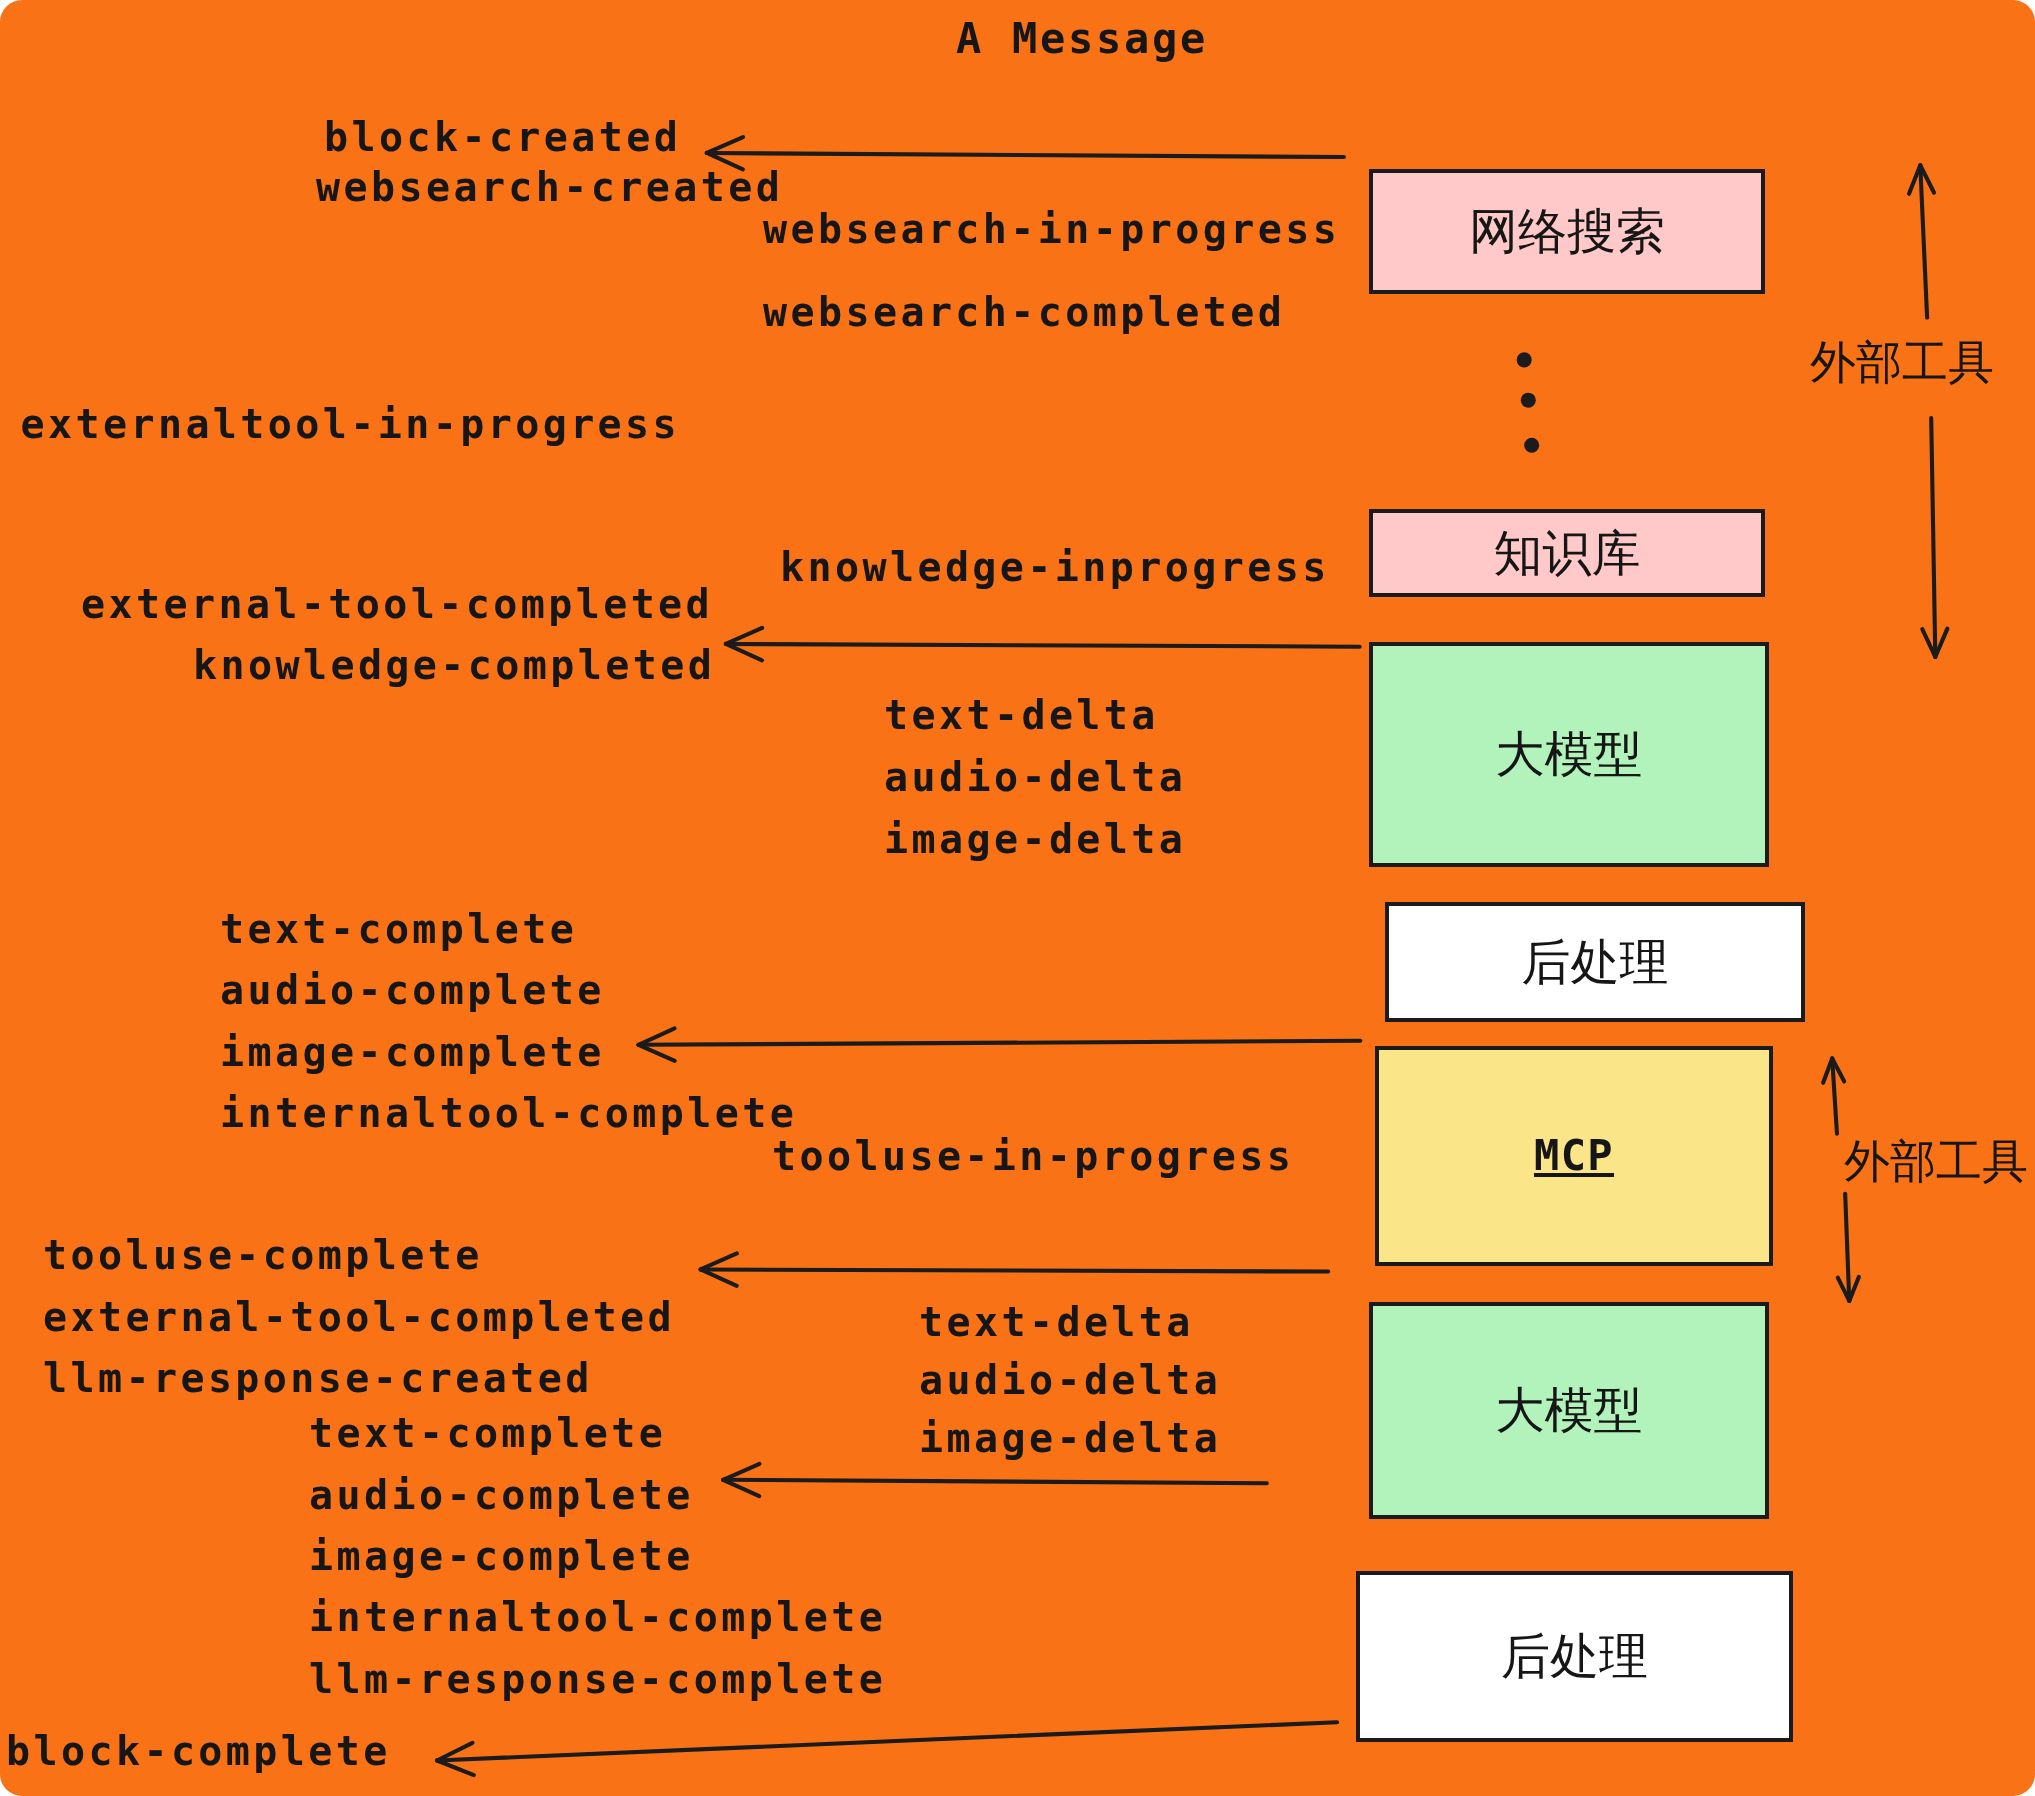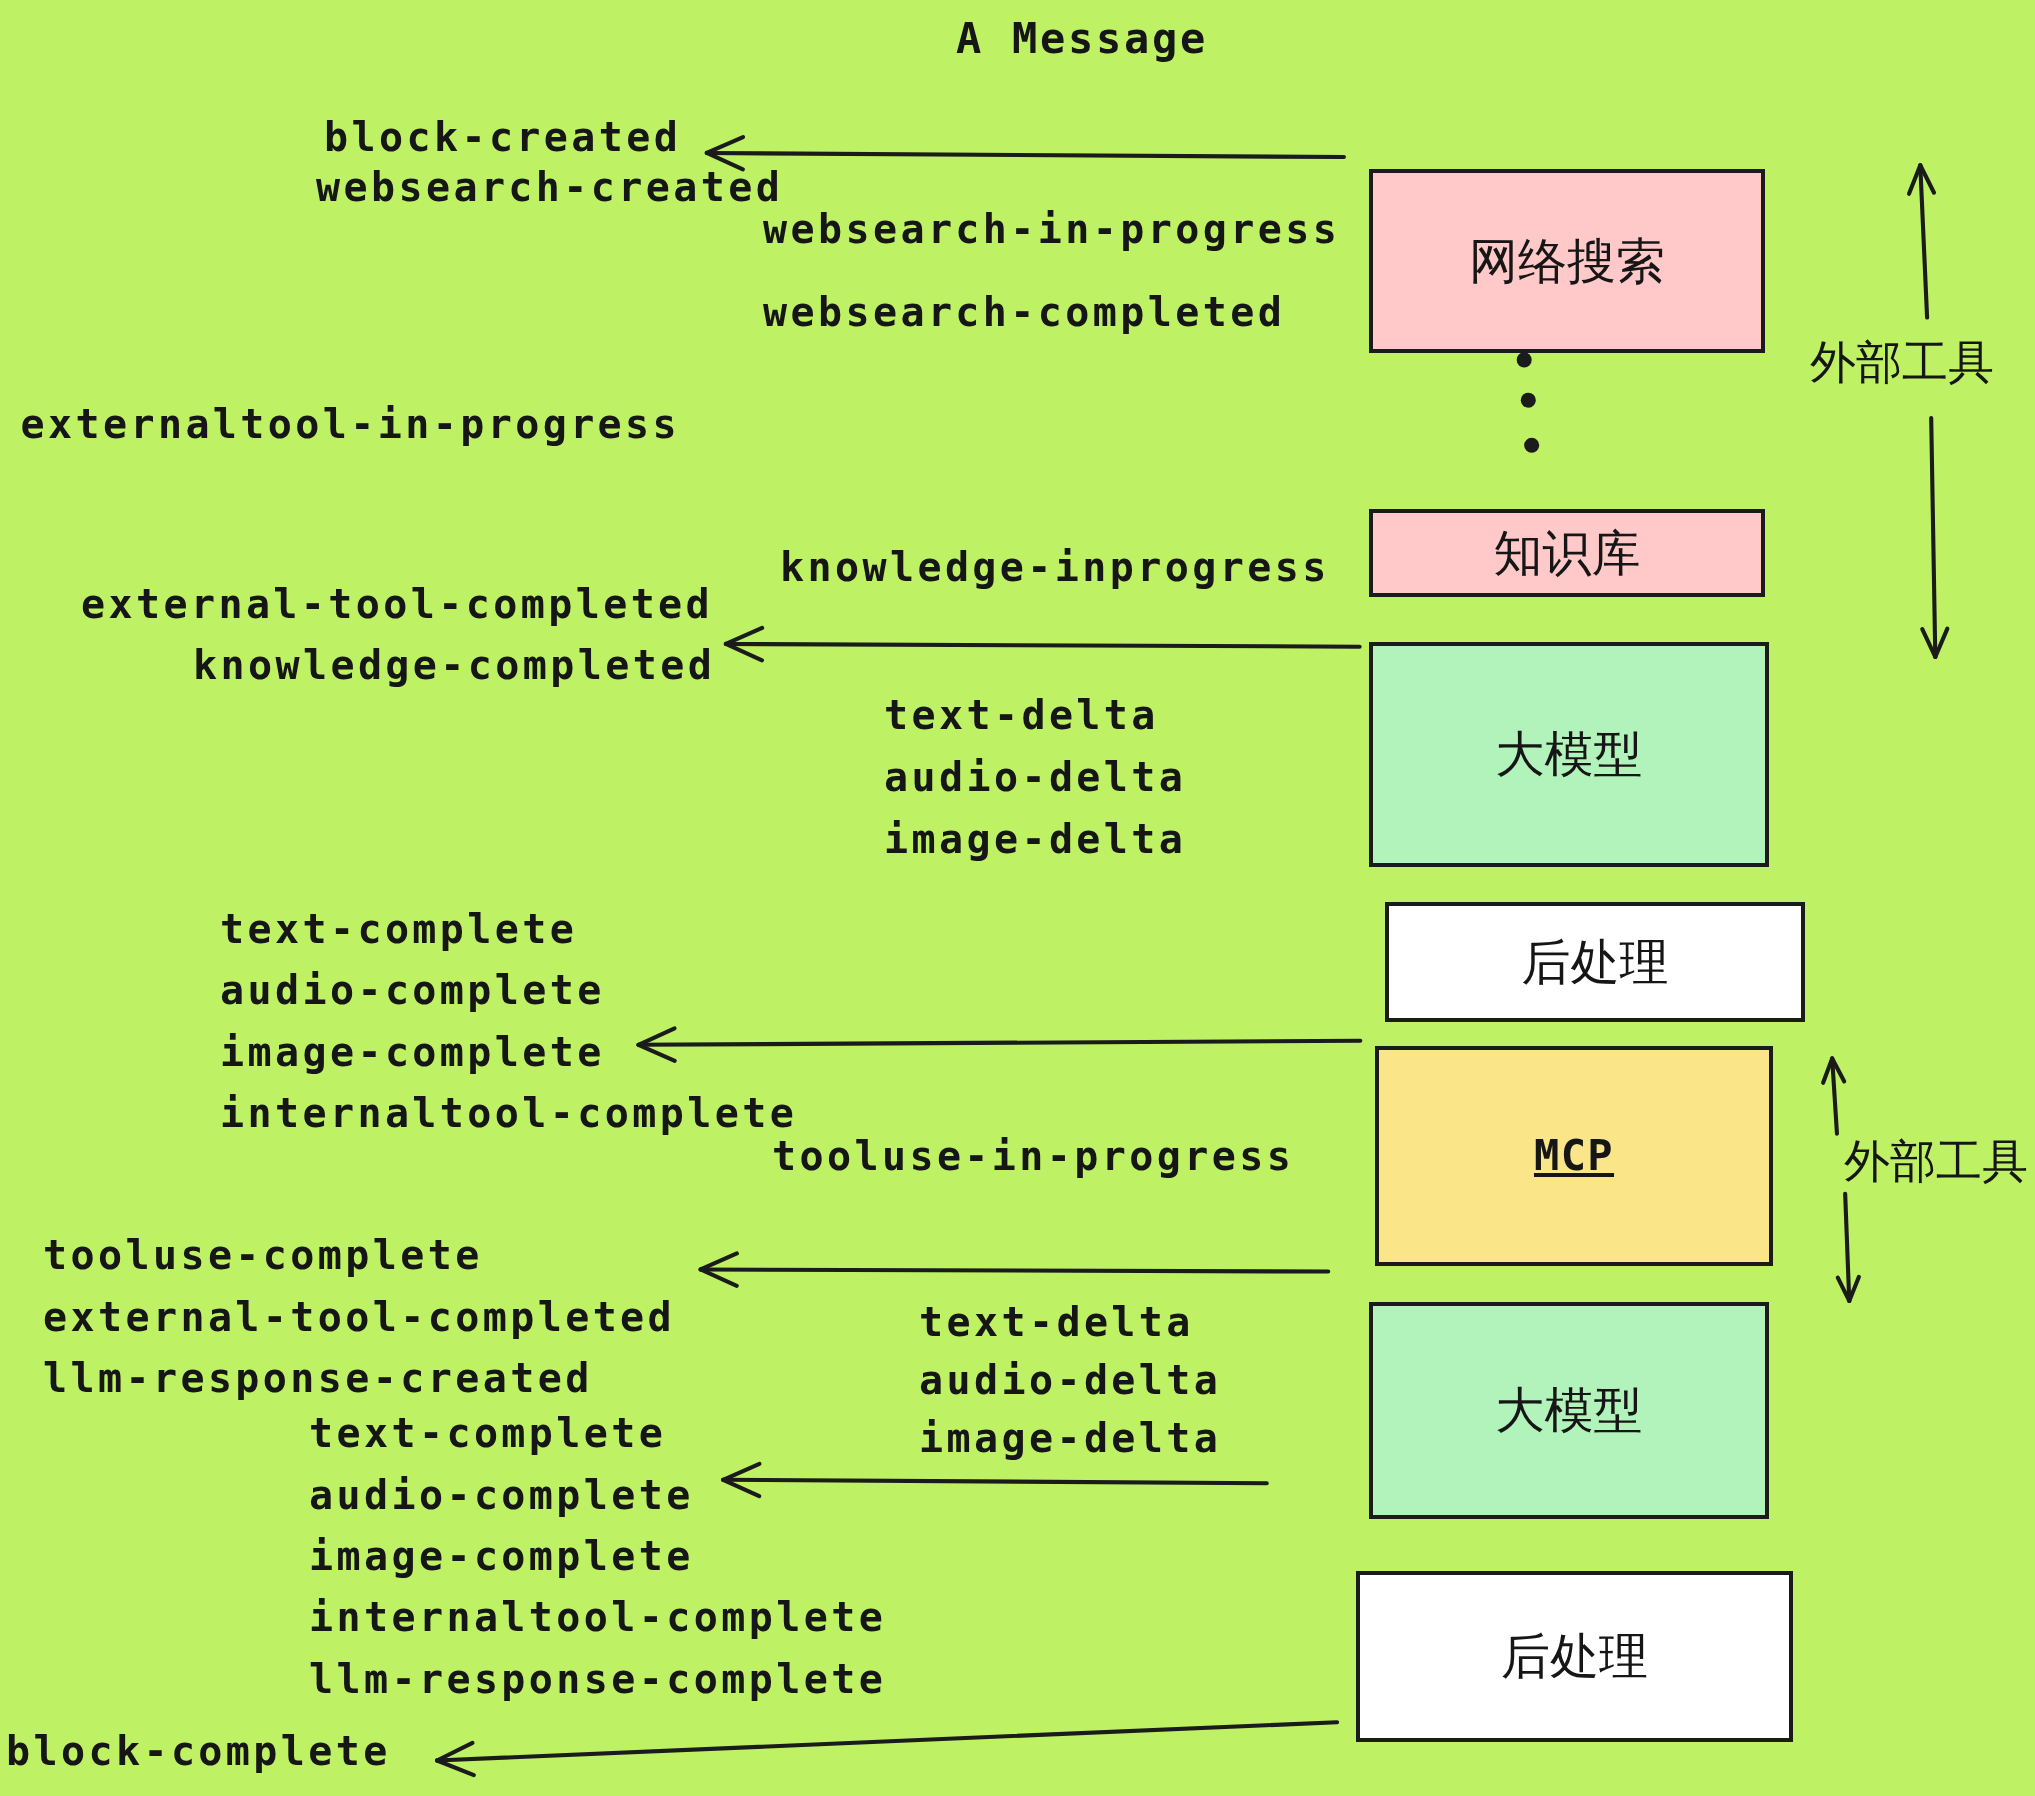--- a/index.html
+++ b/index.html
@@ -4,8 +4,9 @@
 <style>
   html,body{margin:0;padding:0;background:#ffffff;}
   .canvas{
-    position:relative;width:2035px;height:1796px;background:#bef264;overflow:hidden;
+    position:relative;width:2035px;height:1796px;background:#f97316;overflow:hidden;
     font-family:"DejaVu Sans Mono","Liberation Mono",monospace;
+    border-radius:22px;
   }
   .title{
     position:absolute;left:956px;top:15px;

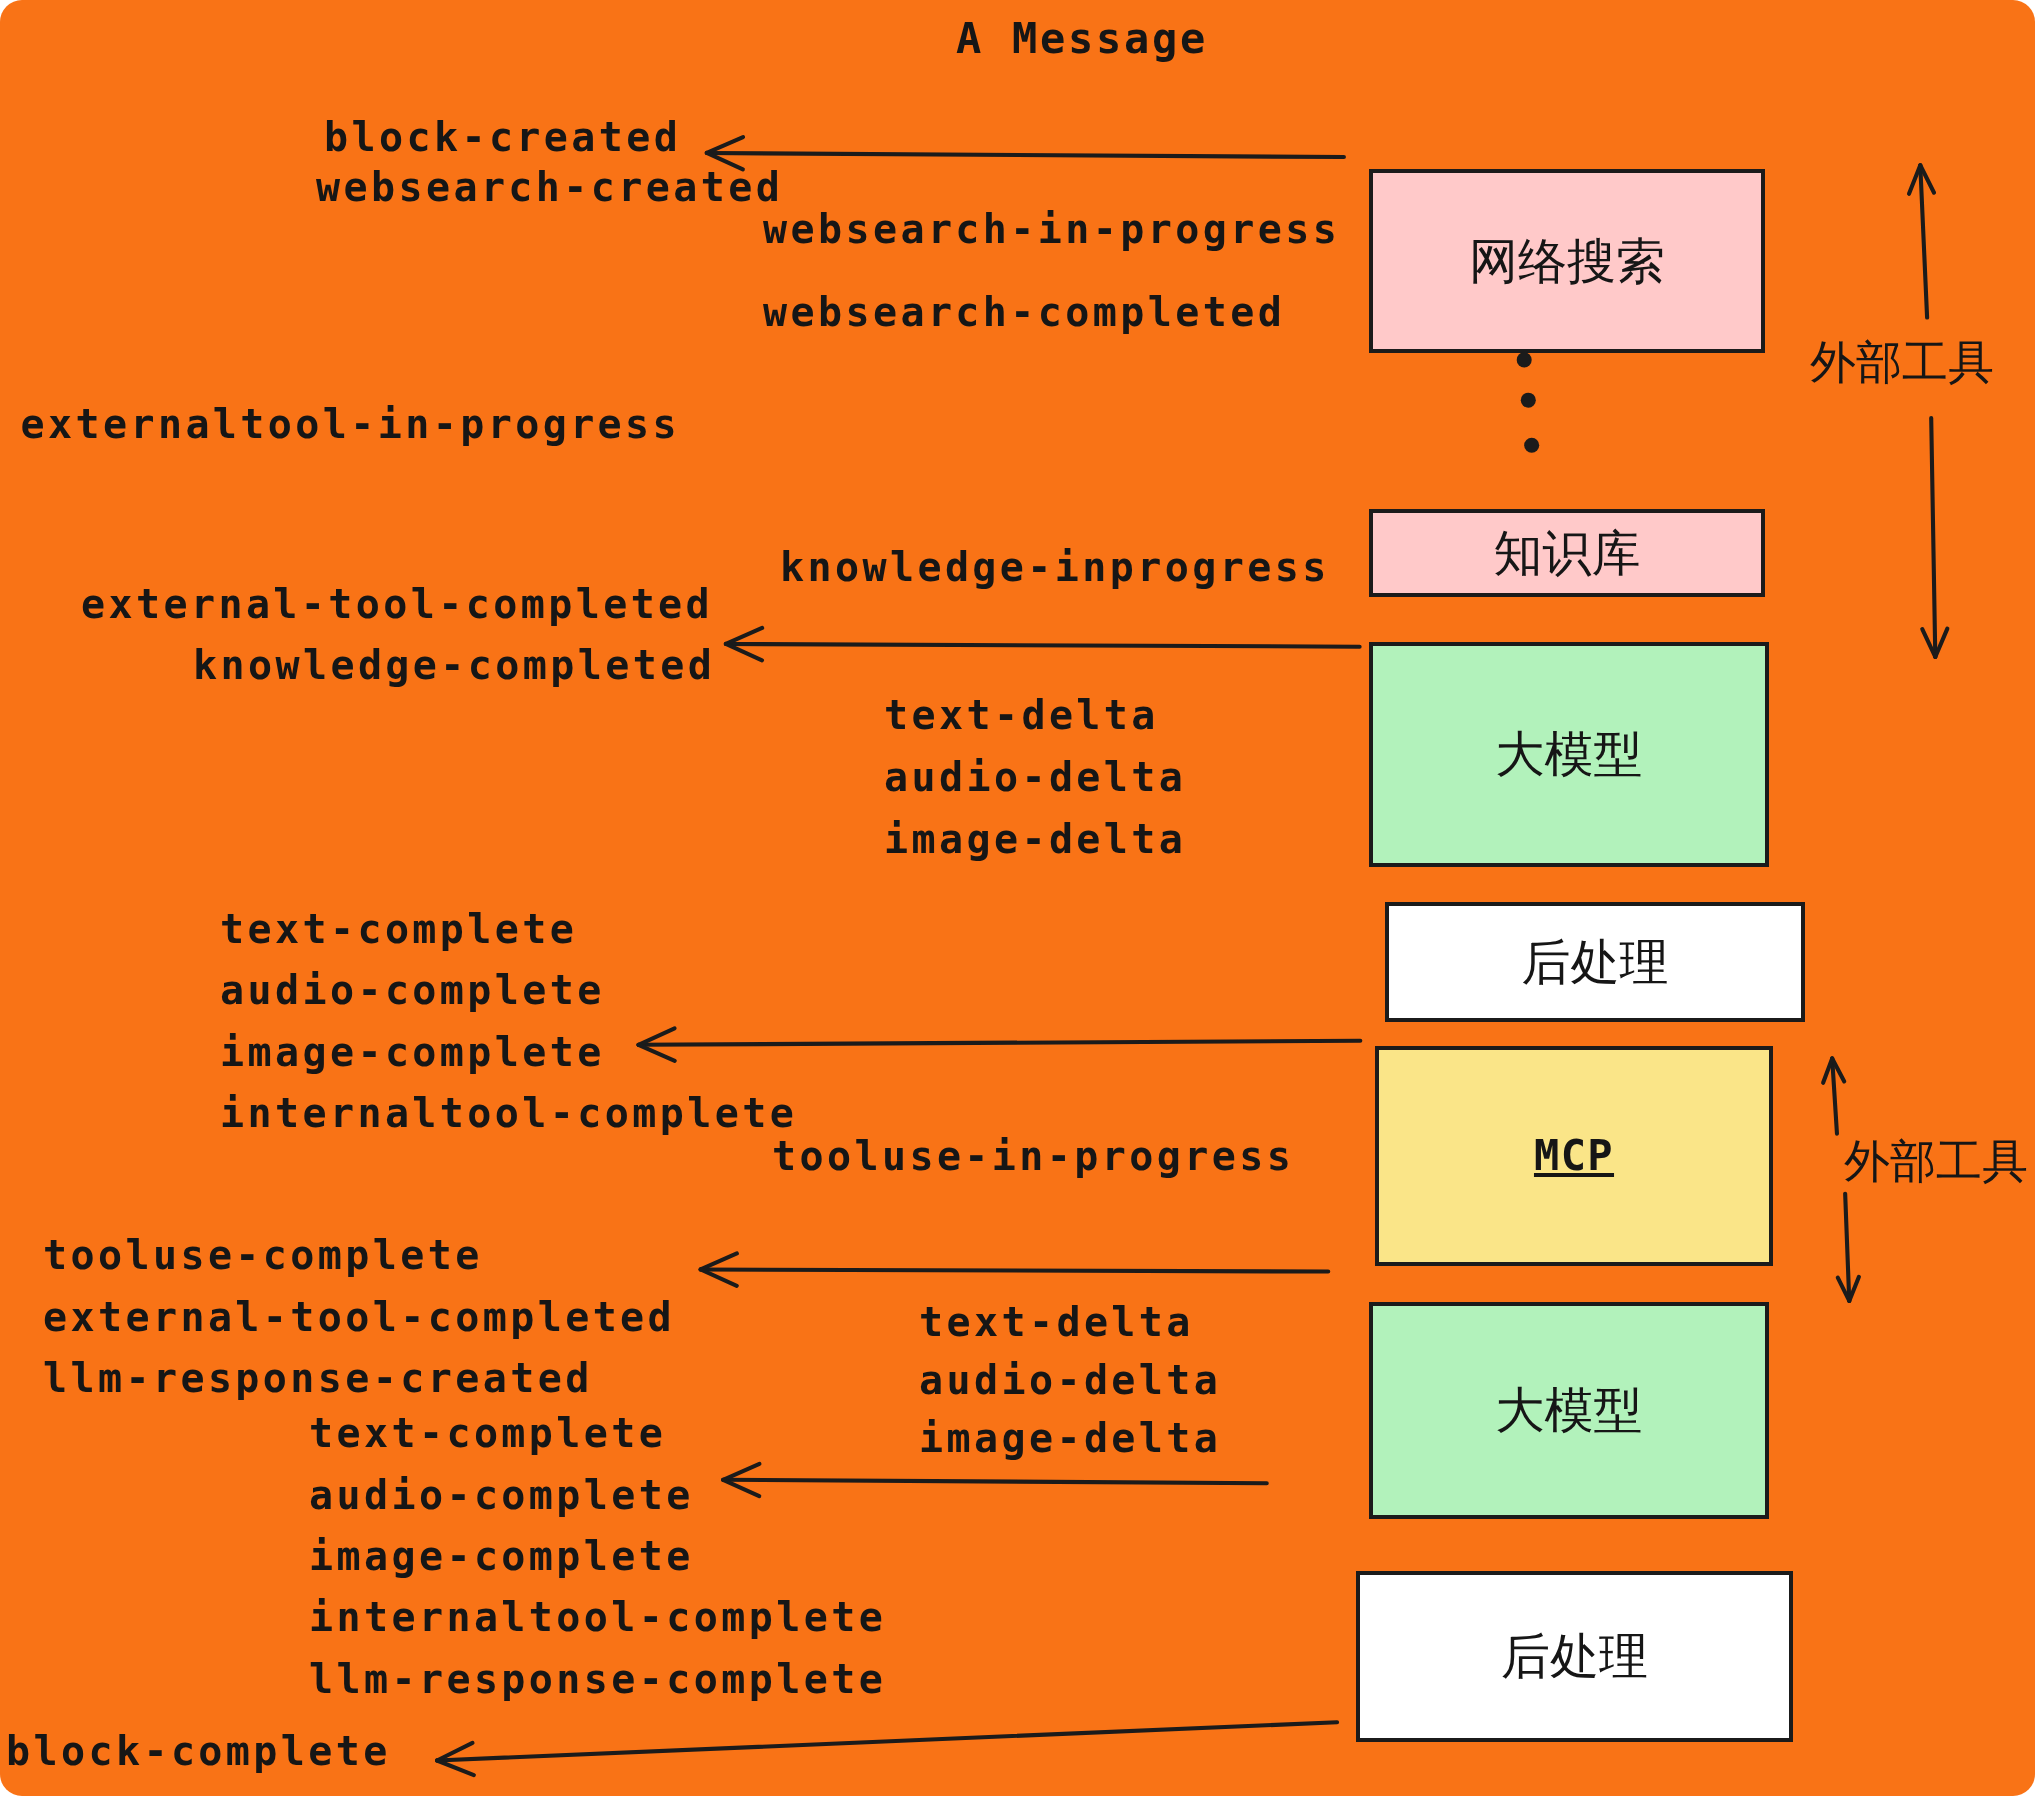--- a/index.html
+++ b/index.html
@@ -44,7 +44,7 @@
 <div class="canvas">
   <div class="title">A Message</div>
   <div id="boxes">
-      <div class="box" style="left: 1369px; top: 169px; width: 396px; height: 184px; background: rgb(255, 201, 201);">
+      <div class="box" style="left: 1369px; top: 169px; width: 396px; height: 125px; background: rgb(255, 201, 201);">
         <span class="lbl">网络搜索</span>
       </div>
       <div class="box" style="left: 1369px; top: 509px; width: 396px; height: 88px; background: rgb(255, 201, 201);">

